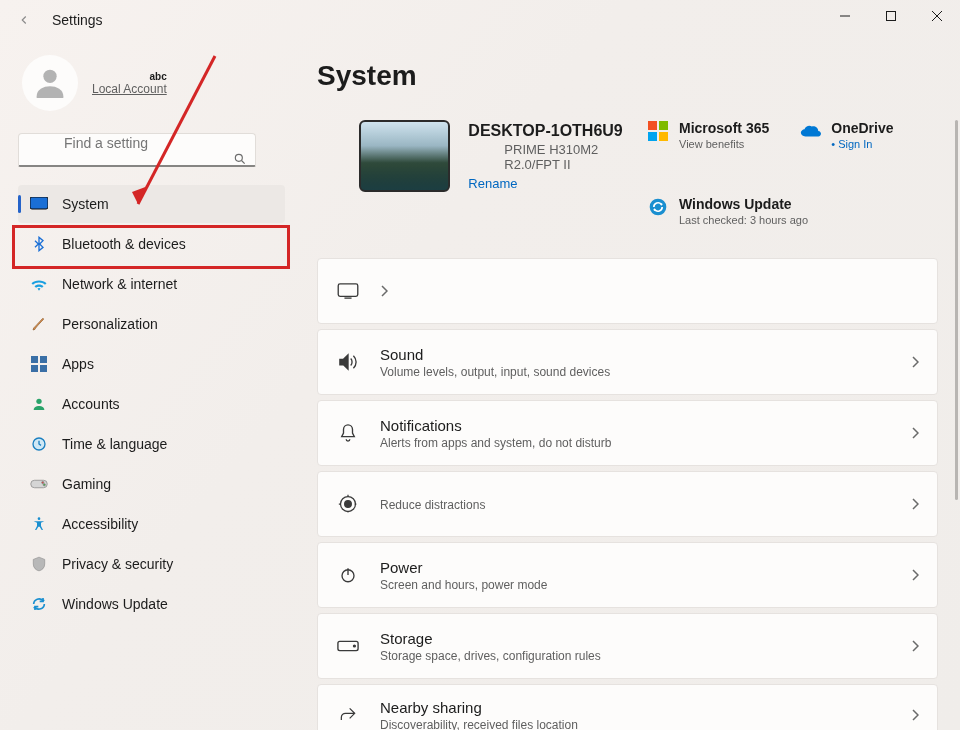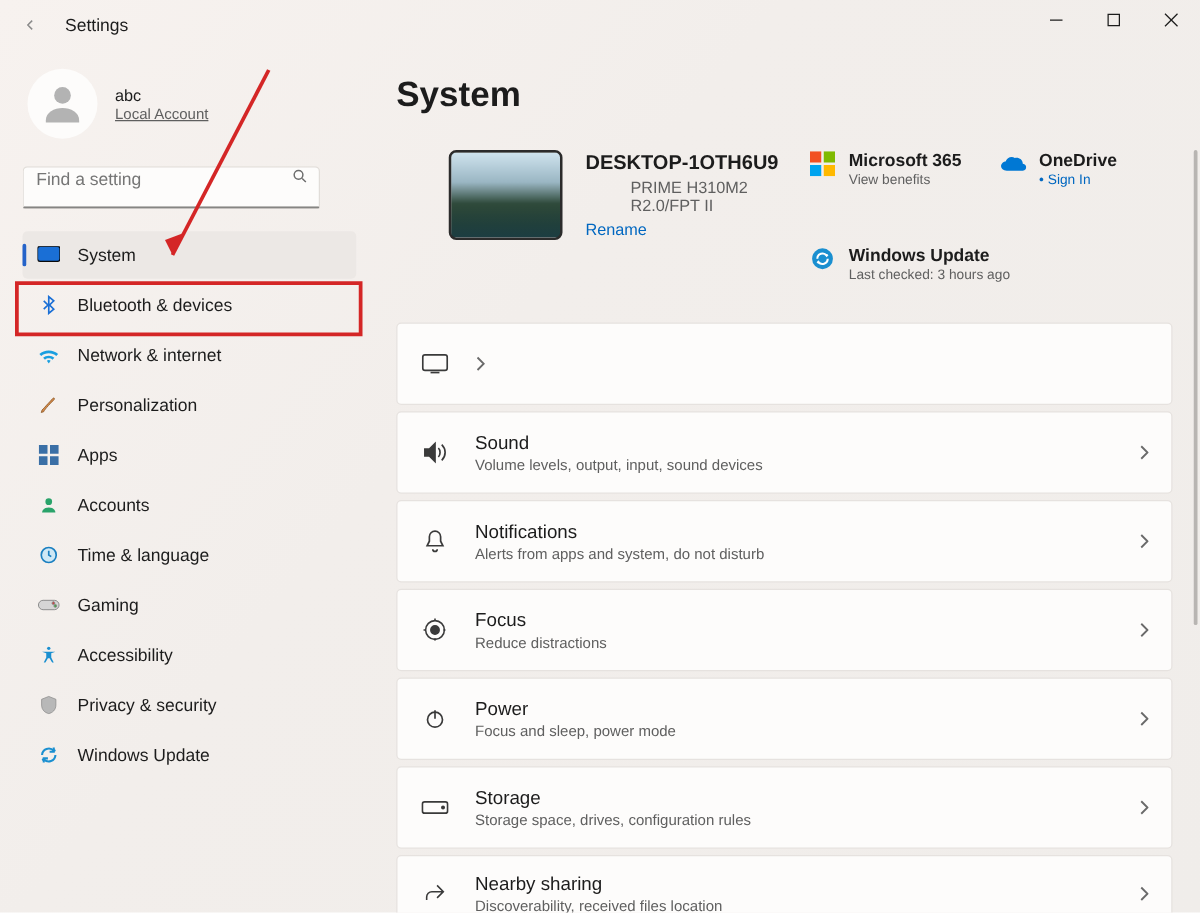--- a/index.html
+++ b/index.html
@@ -67,7 +67,7 @@
     width:56px; height:56px; border-radius:50%; background:#fdfcfb; display:flex; align-items:center; justify-content:center;
     color:#b3b3b3;
   }
-  .account .name { font-weight:400; font-size:13px; }
+  .account .name { font-weight:700; font-size:10px;text-align:right; }
   .account .sub { font-size:12px; color:var(--muted);text-decoration:underline; }
   
   .search {

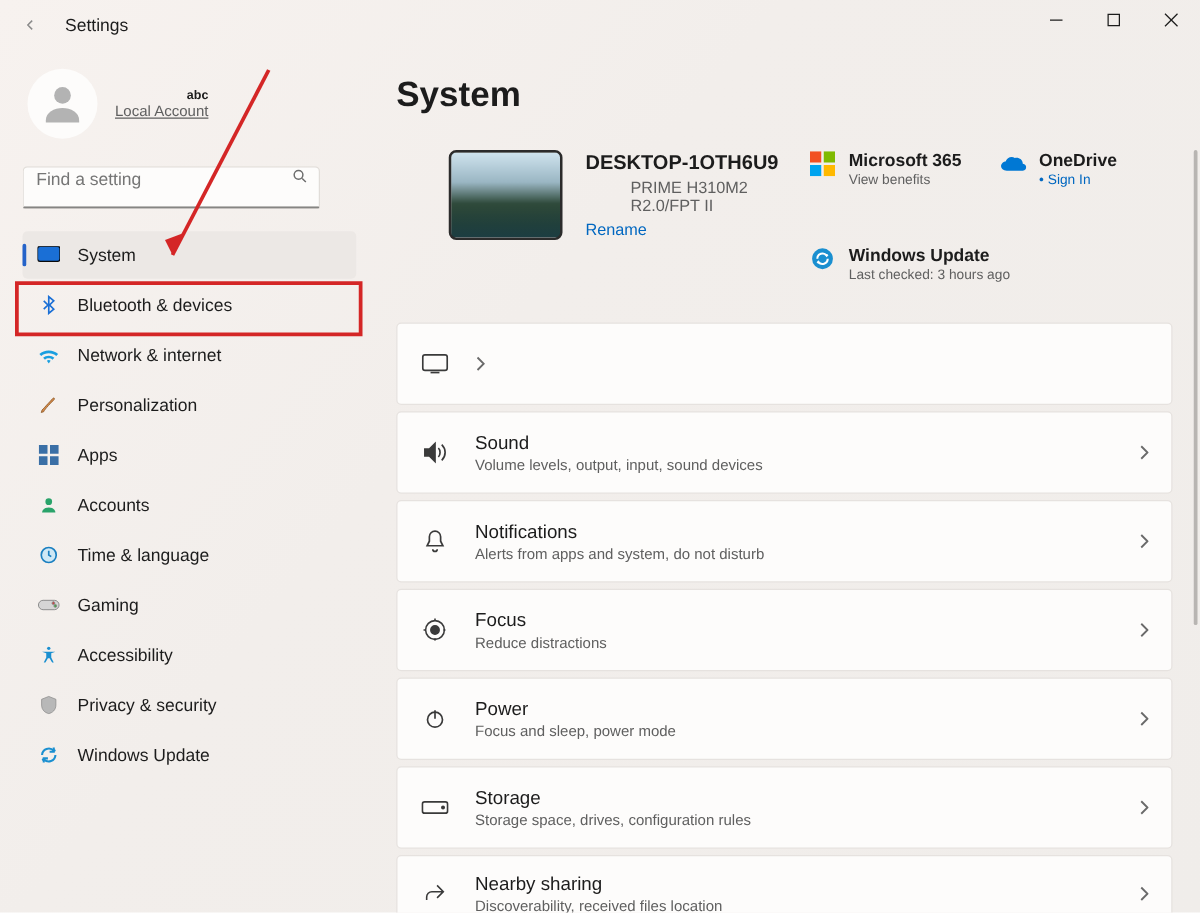--- a/index.html
+++ b/index.html
@@ -78,9 +78,10 @@
     border:1px solid #e1ddd9;
     border-bottom:2px solid #868583;
     border-radius:4px 4px 2px 2px;
-    display:flex; align-items:flex-start;
+    display:flex; align-items:flex-end;
     padding:0 8px;
     margin-bottom:18px;
+    flex-direction:column;
   }
   .search input { flex:1; border:none; background:transparent; outline:none; font-size:14px; color:#6c6c6c; }
   .search .sicon { color:#6c6c6c; }

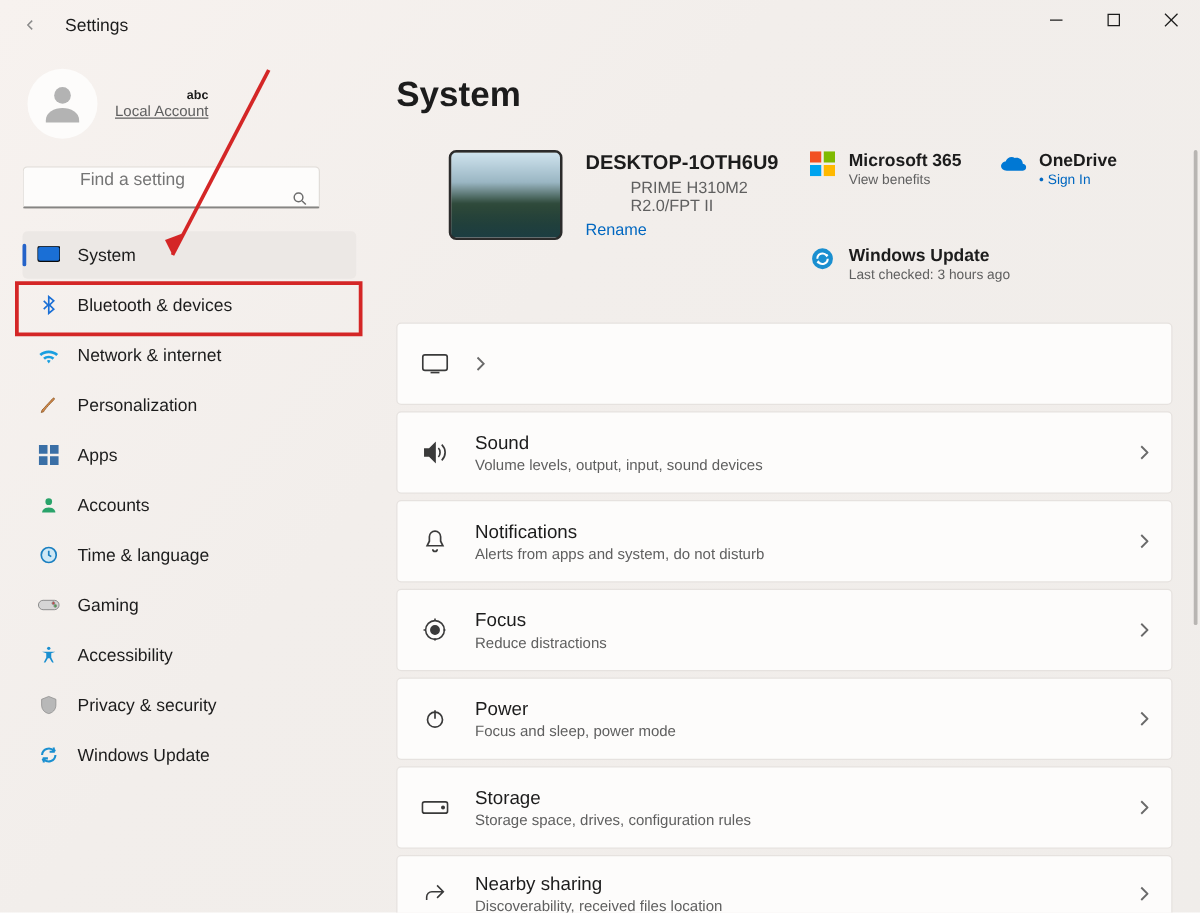--- a/index.html
+++ b/index.html
@@ -432,7 +432,6 @@
             </svg>
         </span>
         <div class="ctext">
-          <div class="ctitle">Focus</div>
           <div class="csub">Reduce distractions</div>
         </div>
         <span class="chev">

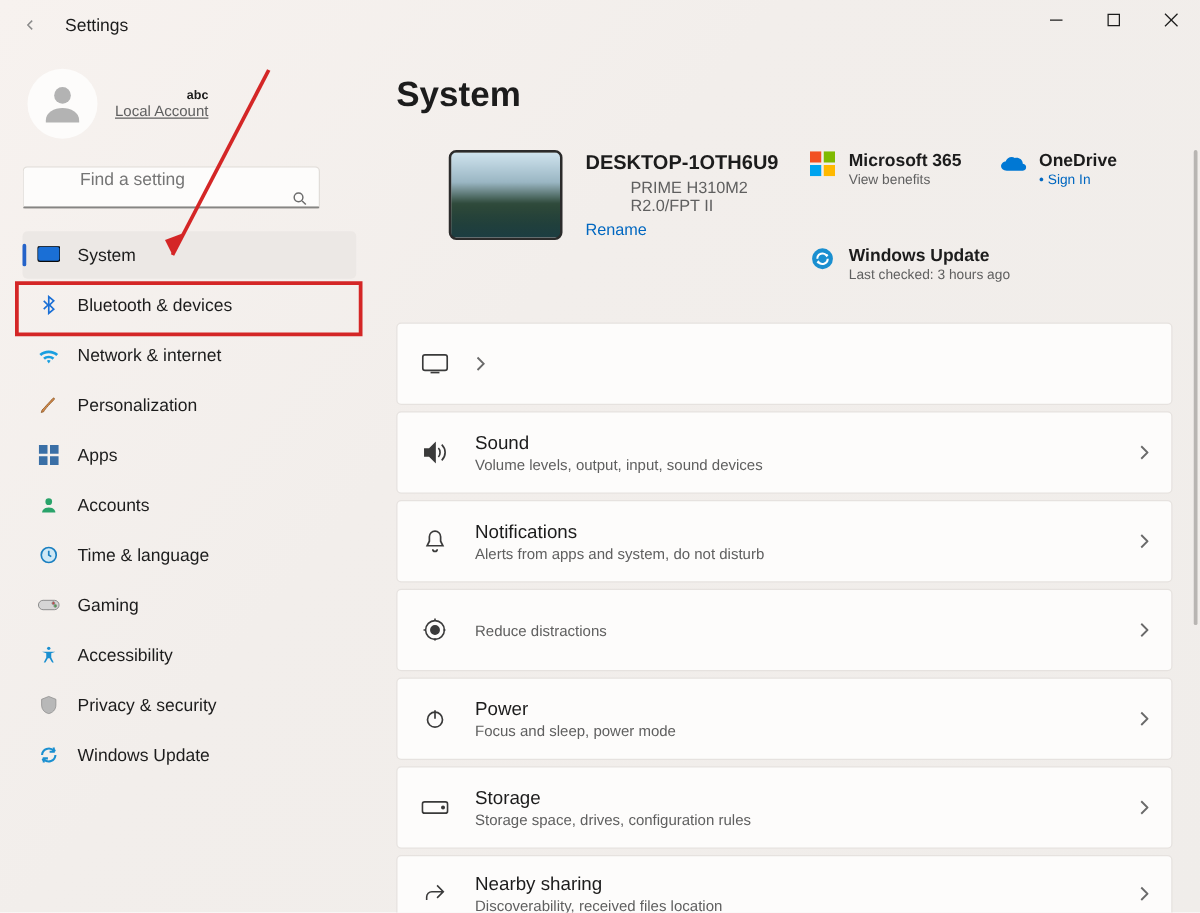--- a/index.html
+++ b/index.html
@@ -450,7 +450,7 @@
         </span>
         <div class="ctext">
           <div class="ctitle">Power</div>
-          <div class="csub">Focus and sleep, power mode</div>
+          <div class="csub">Screen and hours, power mode</div>
         </div>
         <span class="chev">
             <svg width="8" height="12" viewBox="0 0 8 12" fill="none" stroke="#6a6a6a" stroke-width="1.5">

